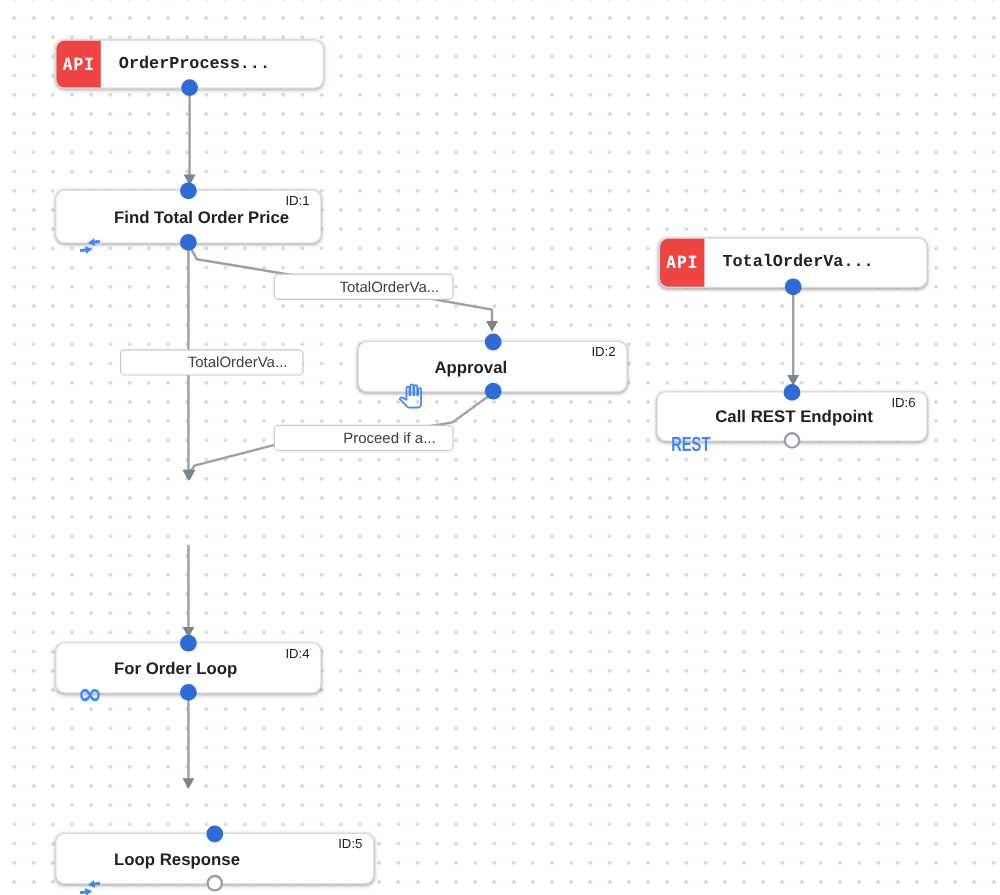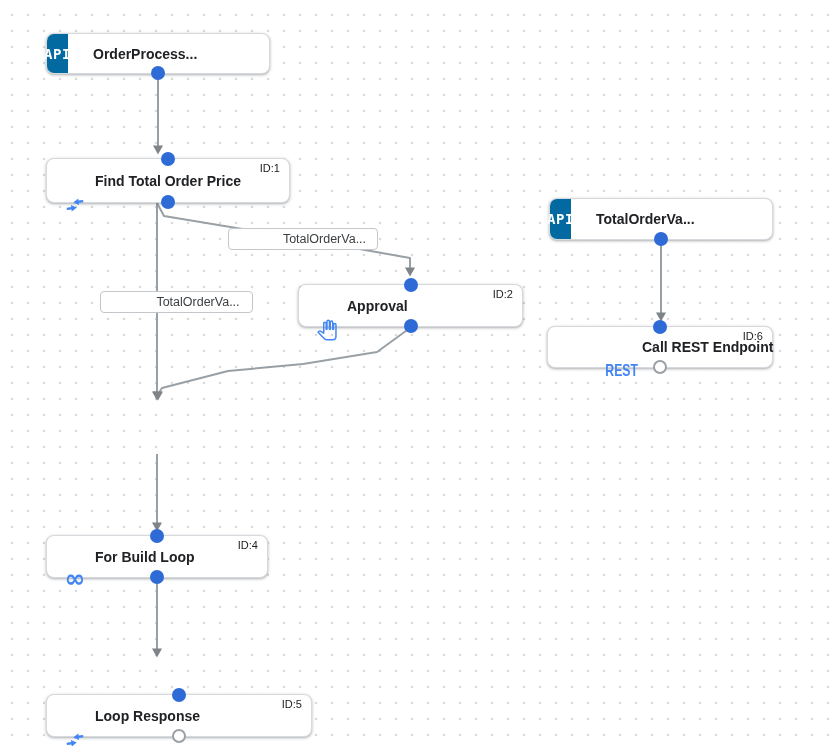--- a/index.html
+++ b/index.html
@@ -25,7 +25,7 @@
   .node-title{font-size:14px;font-weight:700;color:#202124;white-space:nowrap;}
   .id-label{position:absolute;top:3px;right:9px;font-size:11px;color:#202124;z-index:4;}
   .api-badge{
-    align-self:stretch;width:21px;background:#0369a1;border-radius:7px 0 0 7px;
+    align-self:stretch;width:37px;background:#ef4444;border-radius:7px 0 0 7px;
     display:flex;align-items:center;justify-content:center;color:#fff;
     font-family:"DejaVu Sans Mono","Liberation Mono",monospace;font-weight:700;font-size:14px;letter-spacing:.5px;
   }

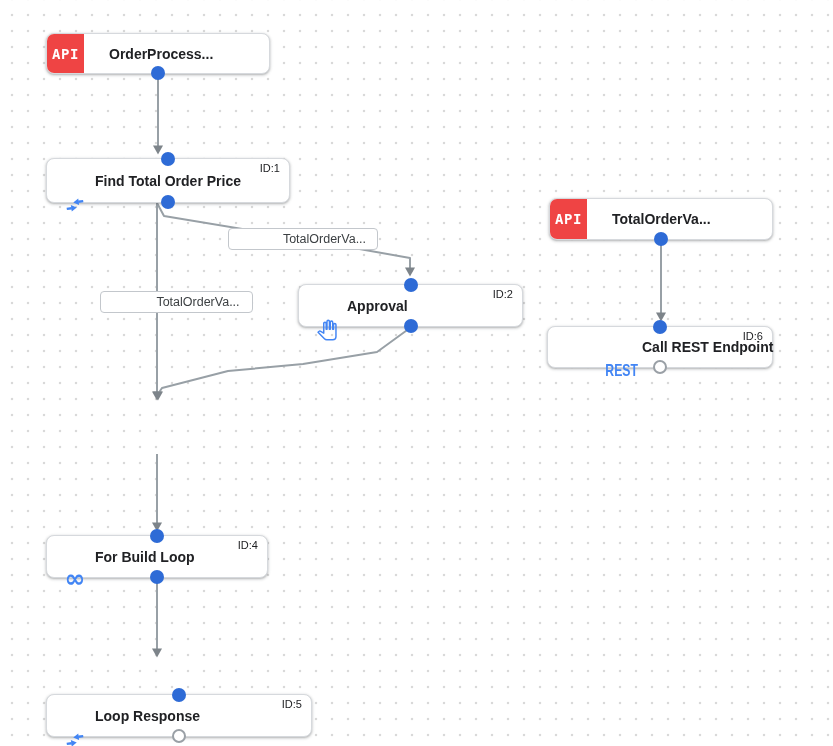--- a/index.html
+++ b/index.html
@@ -29,7 +29,7 @@
     display:flex;align-items:center;justify-content:center;color:#fff;
     font-family:"DejaVu Sans Mono","Liberation Mono",monospace;font-weight:700;font-size:14px;letter-spacing:.5px;
   }
-  .trigger .node-title{margin-left:25px;}
+  .trigger .node-title{margin-left:15px;font-family:Liberation Mono, monospace;}
   .task-icon{width:40px;display:flex;align-items:center;justify-content:center;margin-left:8px;margin-top:48px;}
   .infinity{font-family:"DejaVu Sans",sans-serif;color:#4285f4;font-size:25px;font-weight:700;line-height:20px;margin-top:-4px;}
   .rest-badge{

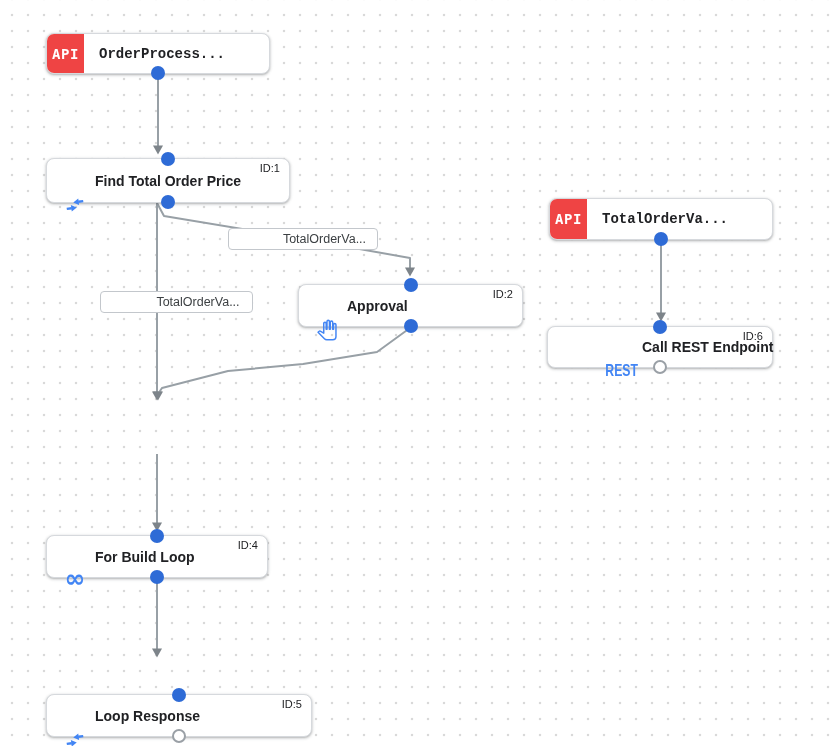--- a/index.html
+++ b/index.html
@@ -71,7 +71,7 @@
     <div class="dot blue bottom"></div>
   </div>
 
-  <div class="node" style="left:46px;top:158px;width:244px;height:45px;">
+  <div class="node" style="left:46px;top:158px;width:222px;height:45px;">
     <span class="id-label">ID:1</span>
     <div class="task-icon">
       <svg viewBox="0 0 24 24" width="22" height="22">

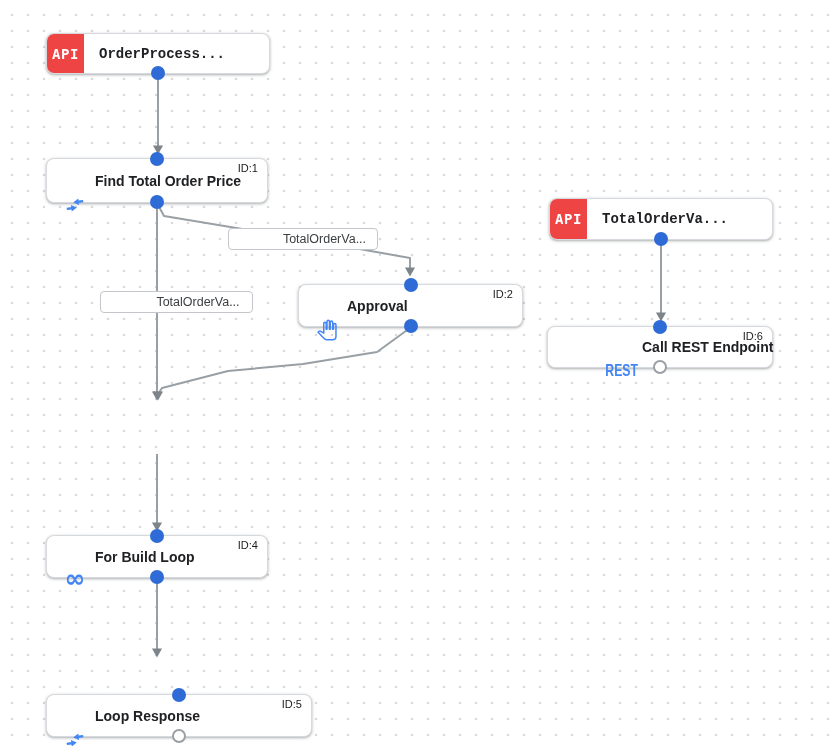--- a/index.html
+++ b/index.html
@@ -88,7 +88,7 @@
     <div class="dot blue bottom"></div>
   </div>
 
-  <div class="node" style="left:298px;top:284px;width:225px;height:43px;">
+  <div class="node" style="left:298px;top:284px;width:225px;height:43px;padding-left:15px;">
     <span class="id-label">ID:2</span>
     <div class="task-icon">
       <svg viewBox="-1.5 -1.5 27 27" width="22" height="22">

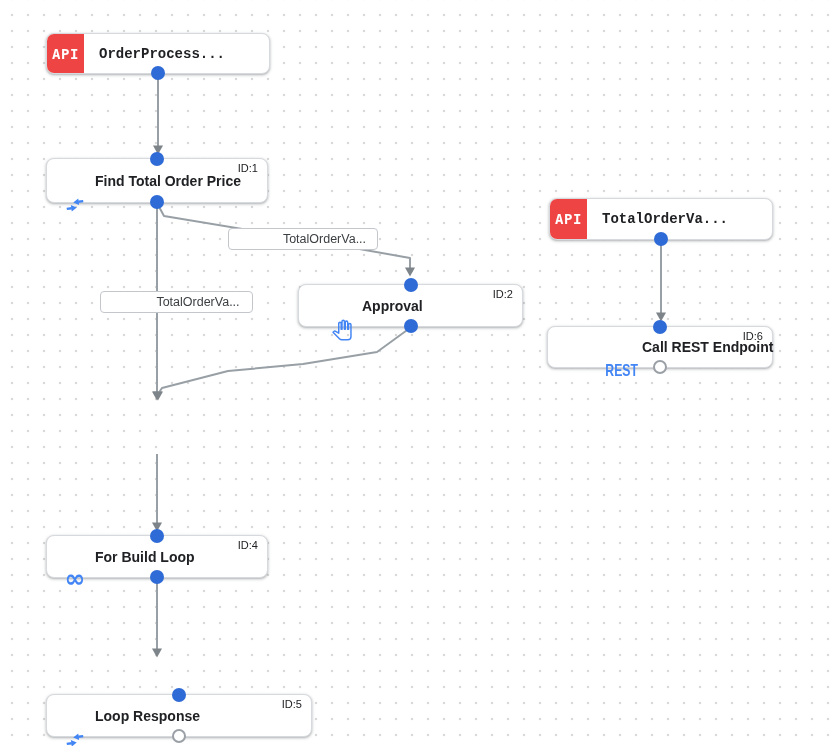--- a/index.html
+++ b/index.html
@@ -106,7 +106,7 @@
     <div class="dot blue bottom"></div>
   </div>
 
-  <div class="node" style="left:547px;top:326px;width:226px;height:42px;padding-left:46px;">
+  <div class="node" style="left:547px;top:326px;width:226px;height:42px;">
     <span class="id-label">ID:6</span>
     <div class="task-icon">
       <span class="rest-badge">REST</span>

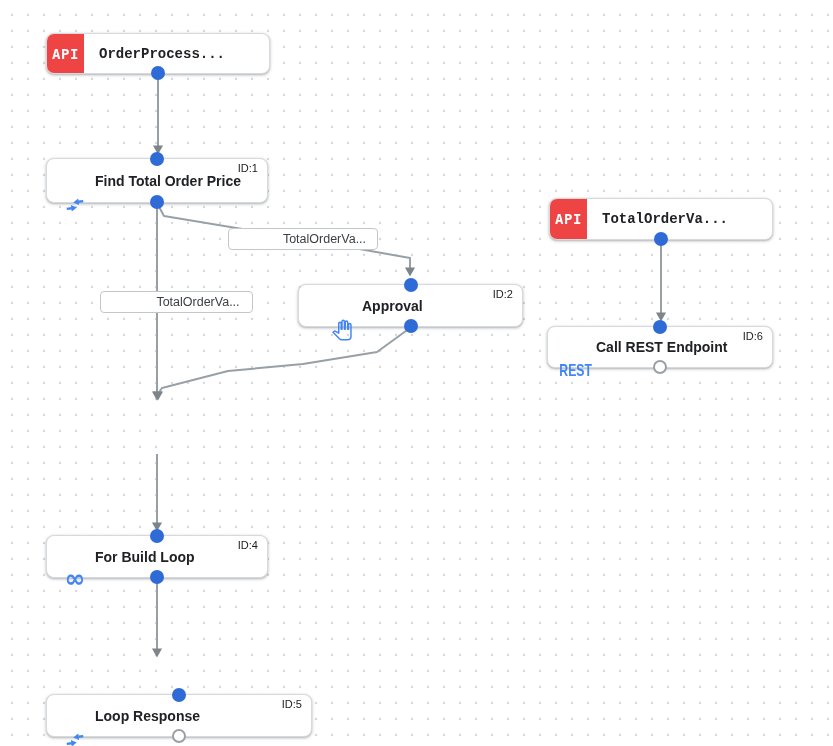--- a/index.html
+++ b/index.html
@@ -64,6 +64,7 @@
 
   <div class="edge-label" style="left:228px;top:228px;width:150px;height:22px;">TotalOrderVa...</div>
   <div class="edge-label" style="left:100px;top:291px;width:153px;height:22px;">TotalOrderVa...</div>
+  <div class="edge-label" style="left:228px;top:354px;width:150px;height:22px;">Proceed if a...</div>
 
   <div class="node trigger" style="left:46px;top:33px;width:224px;height:41px;">
     <div class="api-badge">API</div>

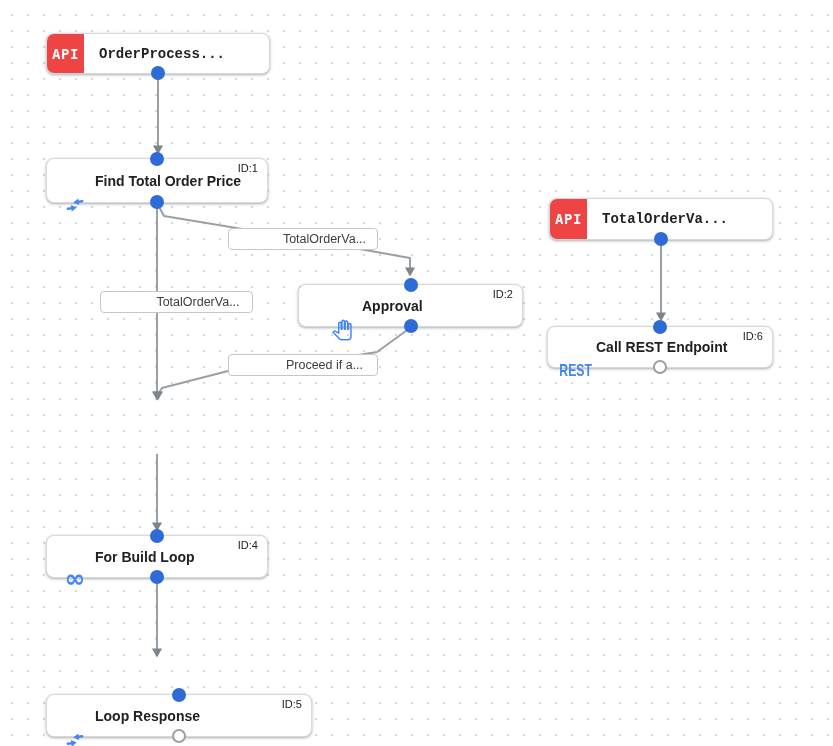--- a/index.html
+++ b/index.html
@@ -123,7 +123,7 @@
     <div class="task-icon">
       <span class="infinity">∞</span>
     </div>
-    <div class="node-title">For Build Loop</div>
+    <div class="node-title">For Order Loop</div>
     <div class="dot blue top"></div>
     <div class="dot blue bottom"></div>
   </div>

